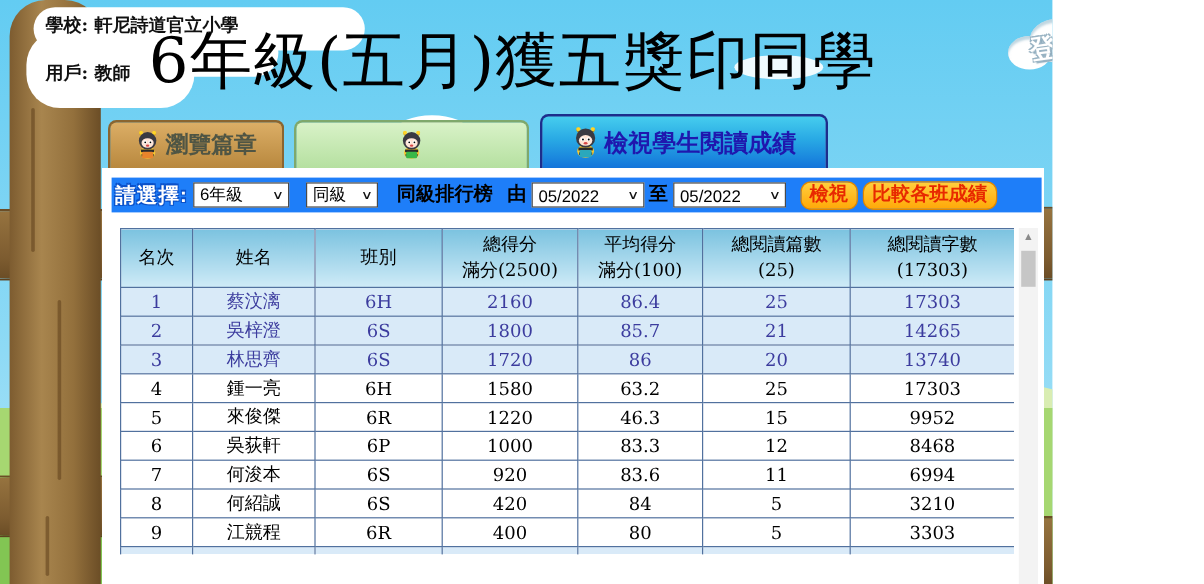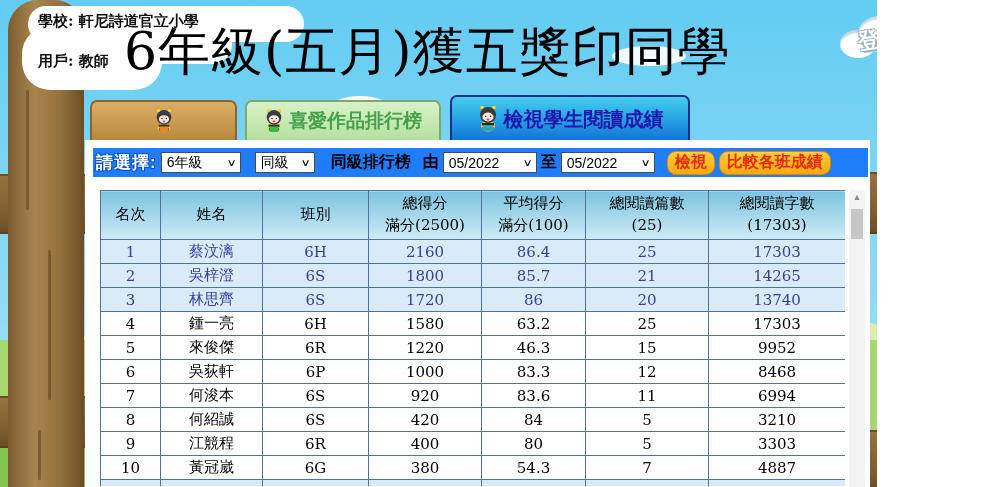--- a/index.html
+++ b/index.html
@@ -138,6 +138,7 @@
       <ellipse cx="11" cy="13.4" rx="1.6" ry="1" fill="#d84848"></ellipse>
       <rect x="6" y="19" width="10" height="6" rx="1" fill="#e8842c"></rect>
     </svg>
+    <span>瀏覽篇章</span>
   </div>
   <div class="abs tab tab-fav">
     <svg width="20" height="24" viewBox="0 0 22 26">

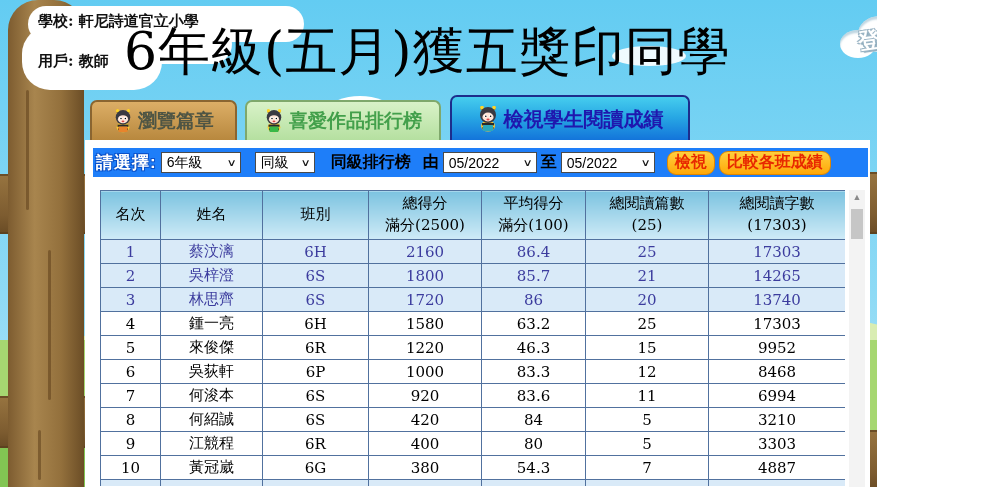--- a/index.html
+++ b/index.html
@@ -158,7 +158,6 @@
       <ellipse cx="11" cy="13.4" rx="1.6" ry="1" fill="#d84848"></ellipse>
       <rect x="6" y="19" width="10" height="6" rx="1" fill="#38b848"></rect>
     </svg>
-    <span>喜愛作品排行榜</span>
   </div>
   <div class="abs tab tab-view">
     <svg width="22" height="26" viewBox="0 0 22 26">

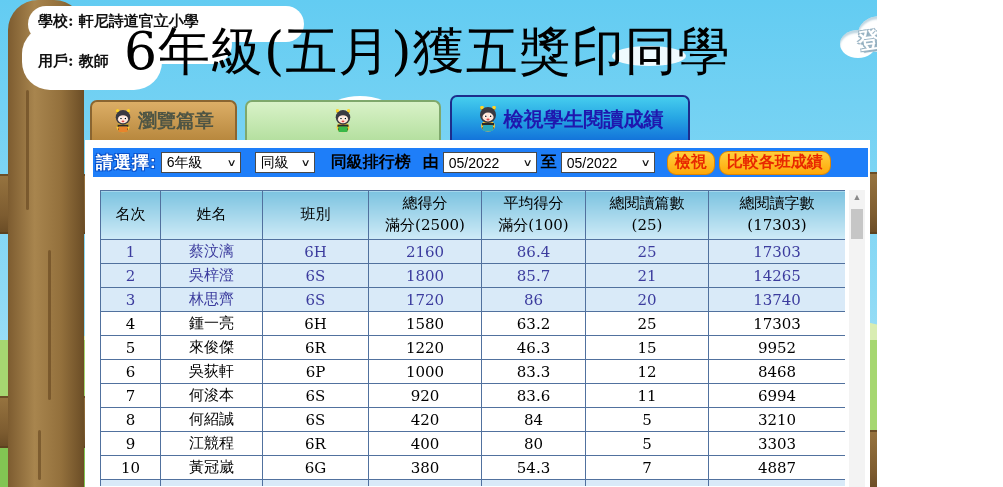--- a/index.html
+++ b/index.html
@@ -314,15 +314,6 @@
               <td>80</td>
               <td>5</td>
               <td>3303</td>
-            </tr>
-            <tr>
-              <td>10</td>
-              <td>黃冠崴</td>
-              <td>6G</td>
-              <td>380</td>
-              <td>54.3</td>
-              <td>7</td>
-              <td>4887</td>
             </tr>
             <tr class="partial">
               <td></td>

